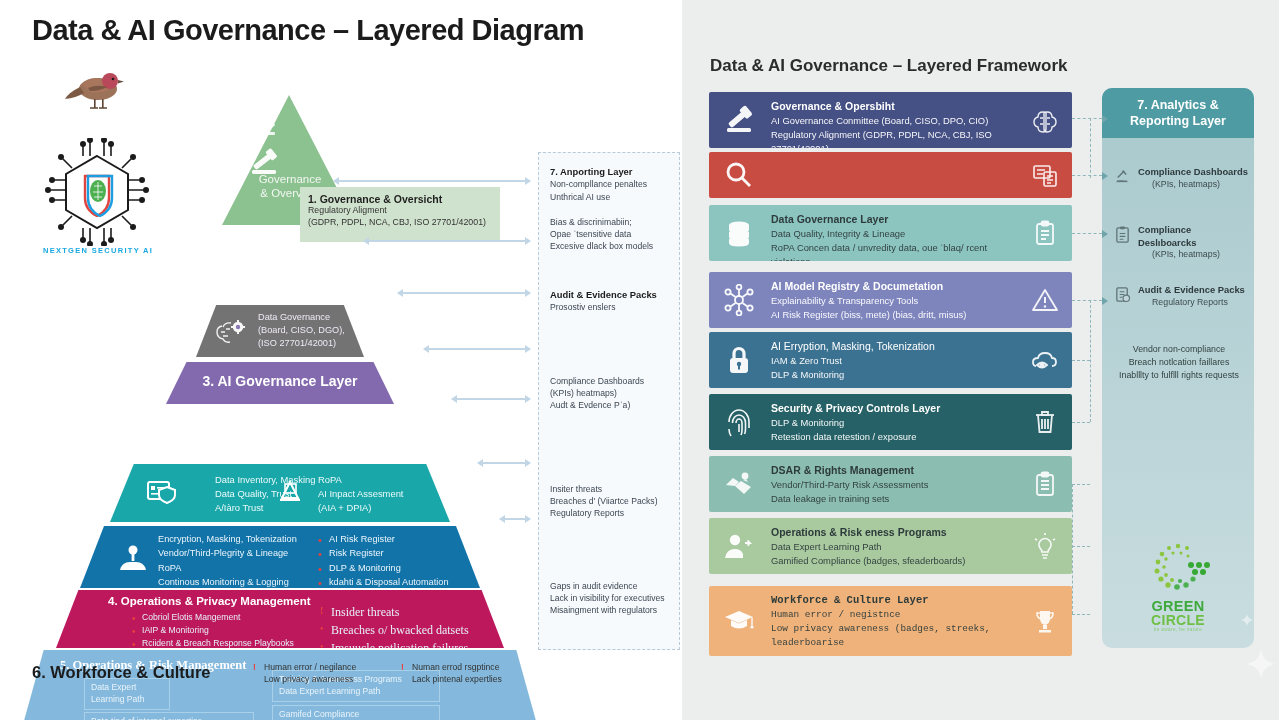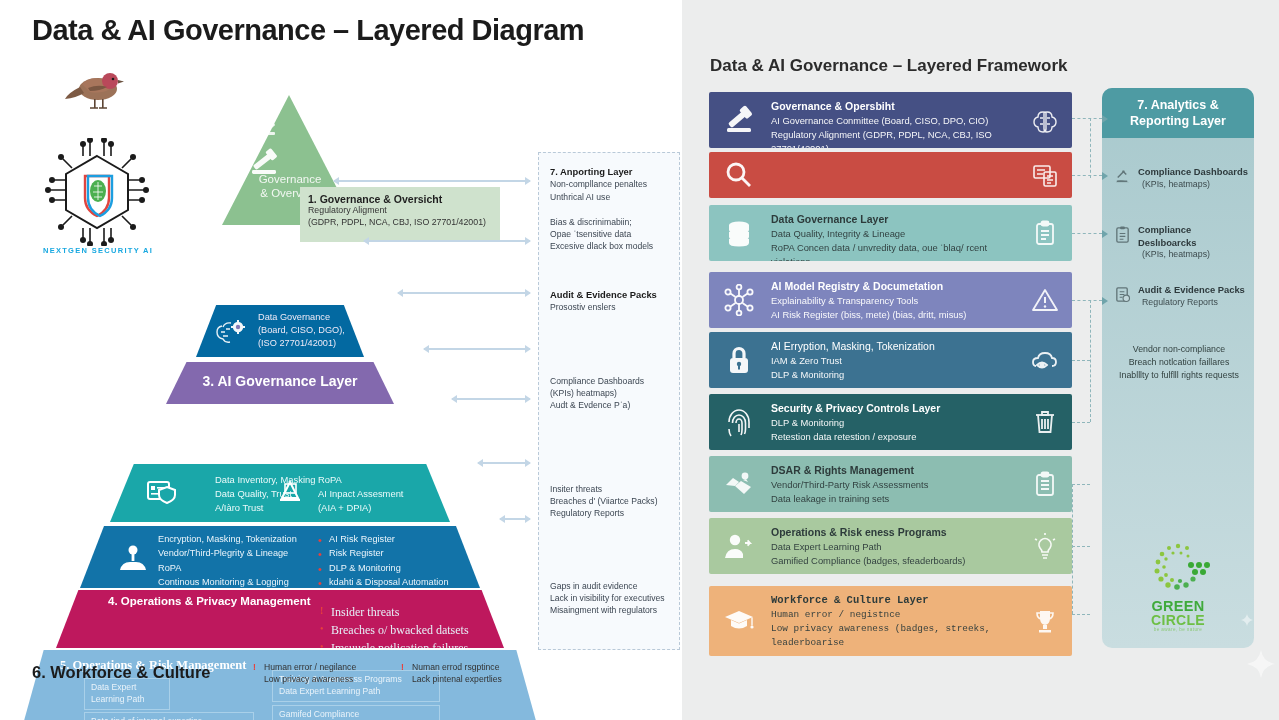--- a/index.html
+++ b/index.html
@@ -198,7 +198,7 @@
   .rcol-item { position: absolute; left: 12px; width: 134px; color: #2e3a3d; }
   .rcol-item .ri { position: absolute; left: 0; top: 2px; width: 17px; height: 17px; opacity: .75; }
   .rcol-item .rt { margin-left: 24px; font-size: 9.4px; font-weight: bold; line-height: 1.35; }
-  .rcol-item .rs { margin-left: 28px; font-size: 8.8px; line-height: 1.35; color: #3d4b4e; }
+  .rcol-item .rs { margin-left: 38px; font-size: 8.8px; line-height: 1.35; color: #3d4b4e; }
   .ri-1 { top: 78px; }
   .ri-2 { top: 136px; }
   .ri-3 { top: 196px; }

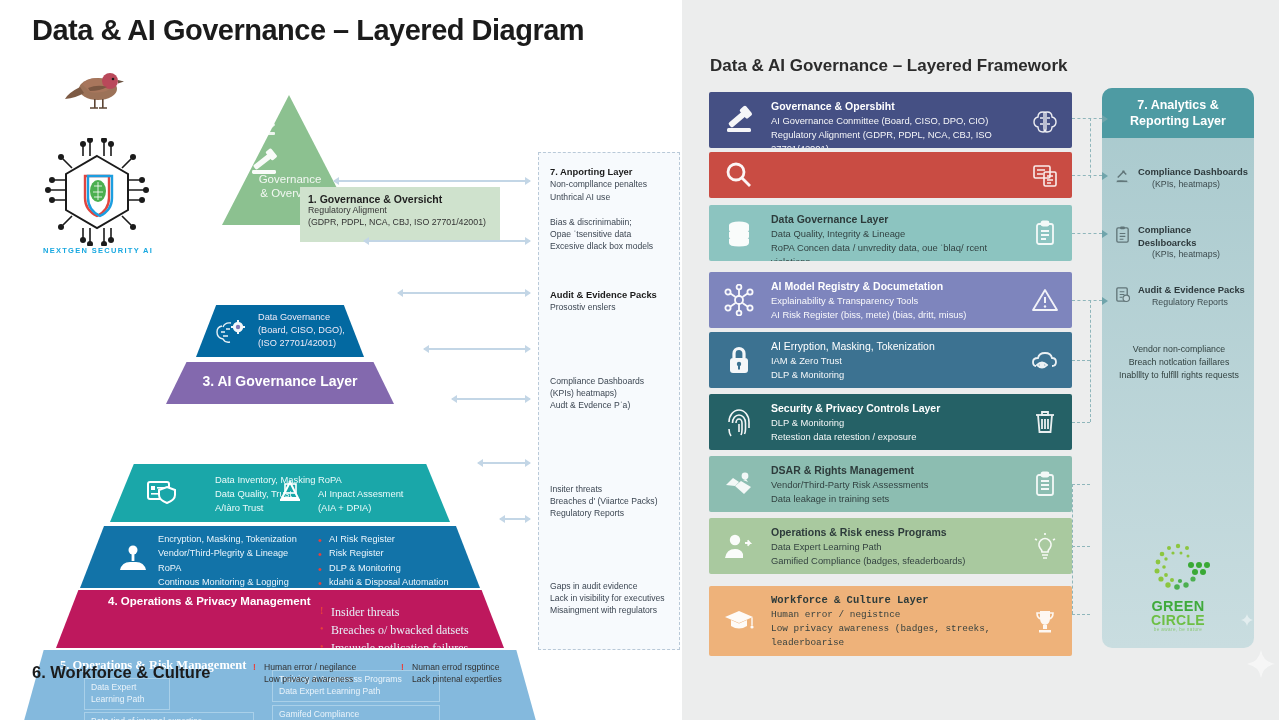--- a/index.html
+++ b/index.html
@@ -58,7 +58,7 @@
 
   .band-2 {
     position: absolute; left: 196px; top: 215px; width: 168px; height: 52px;
-    background: #0369a1;
+    background: #737373;
     clip-path: polygon(12% 0, 88% 0, 100% 100%, 0 100%);
   }
   .band-2 .txt { position: absolute; left: 62px; top: 6px; font-size: 9.2px; line-height: 1.42; color: #efeaf7; }

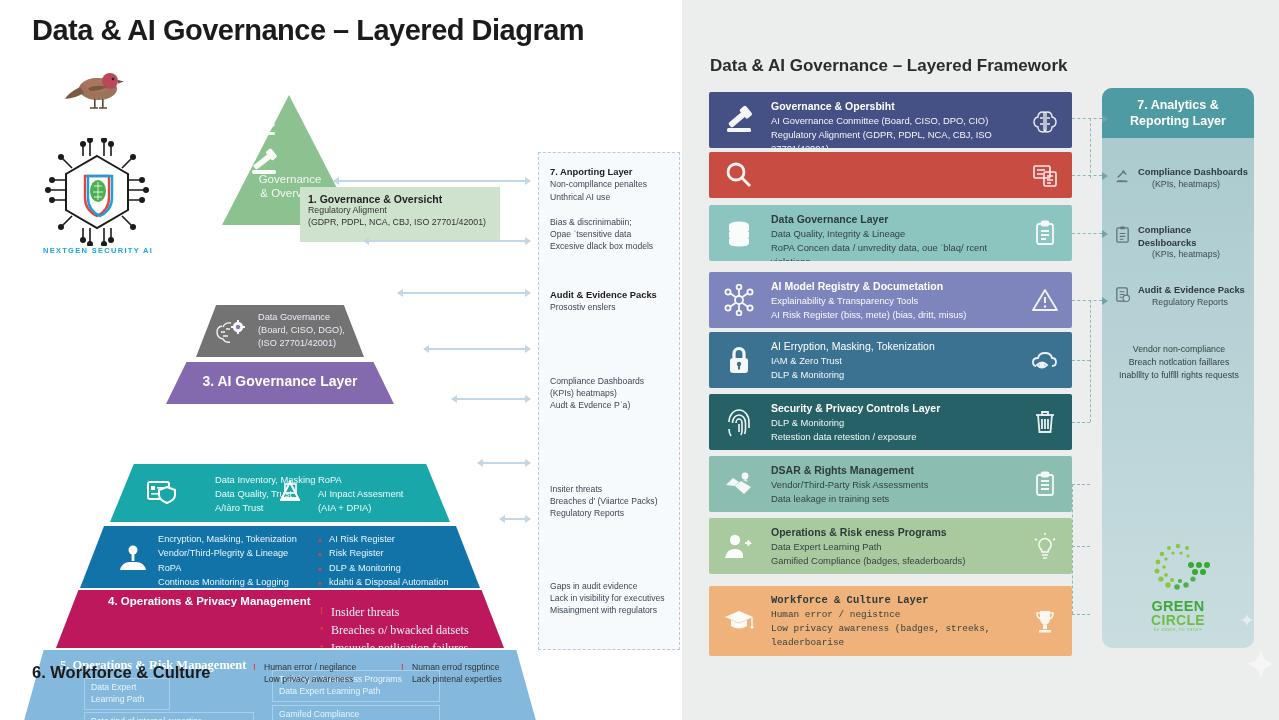--- a/index.html
+++ b/index.html
@@ -394,6 +394,11 @@
 
       <div class="band band-7">
         <div class="hd">4. Operations &amp; Privacy Management</div>
+        <ul class="c1">
+          <li>Cobriol Elotis Mangement</li>
+          <li>IAIP &amp; Monitoring</li>
+          <li>Rciident &amp; Breach Response Playbooks</li>
+        </ul>
         <ul class="c2">
           <li class="bang">Insider threats</li>
           <li>Breaches o/ bwacked datsets</li>

